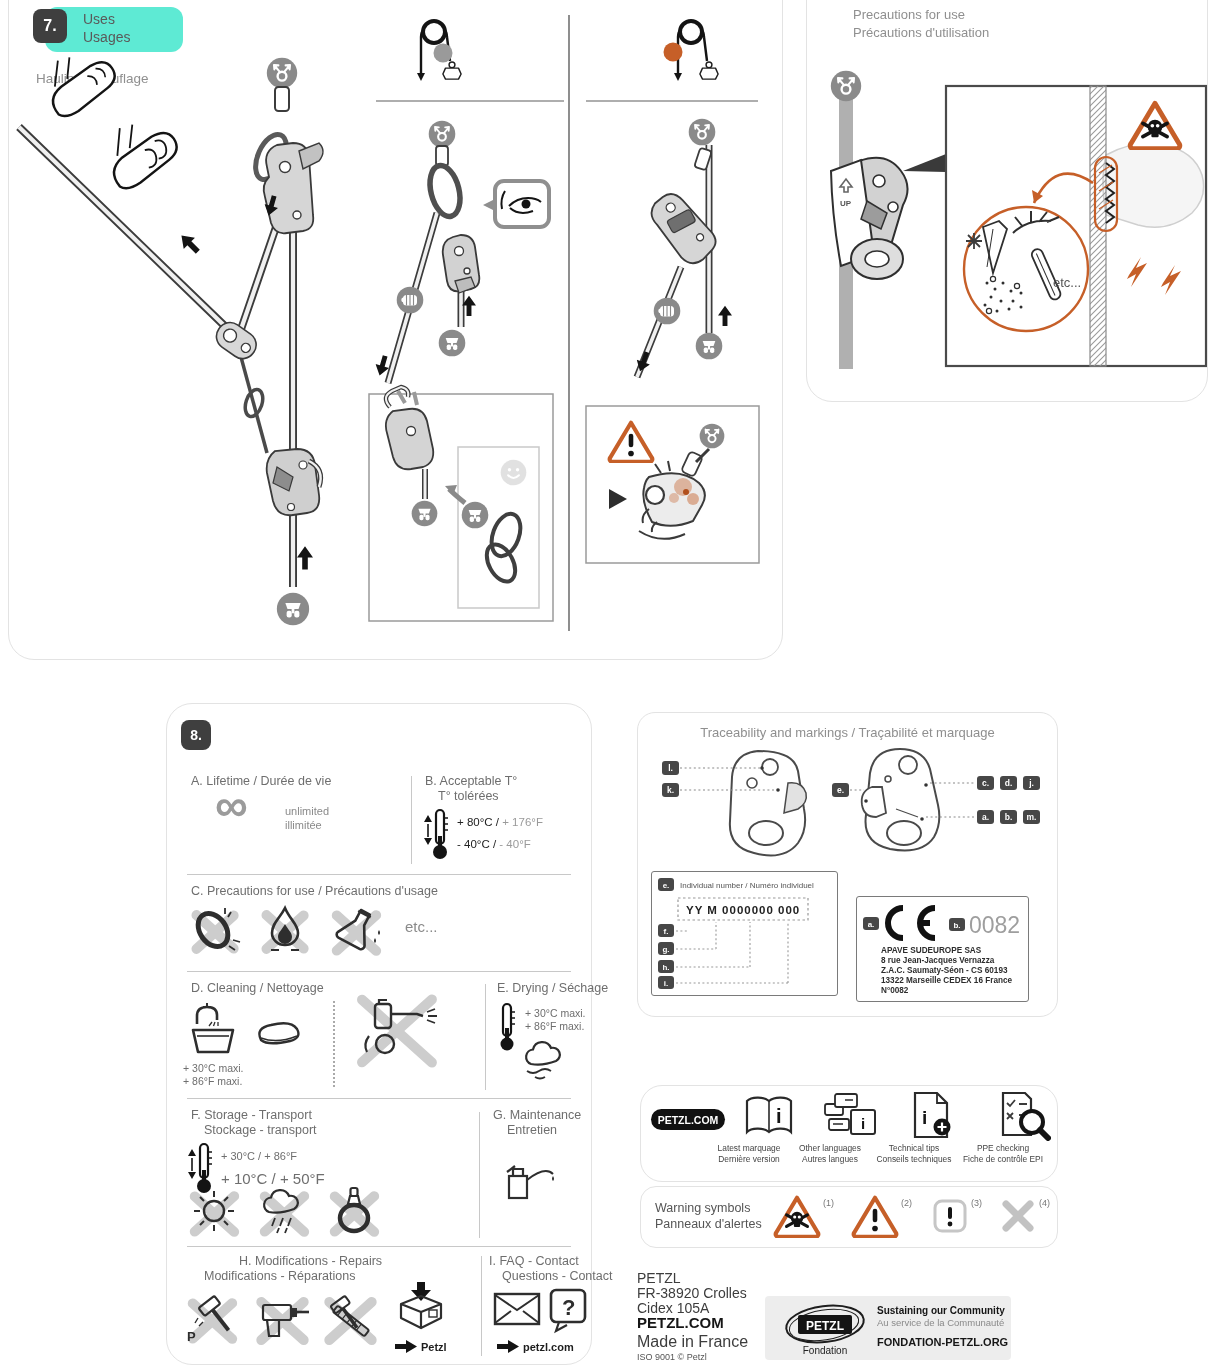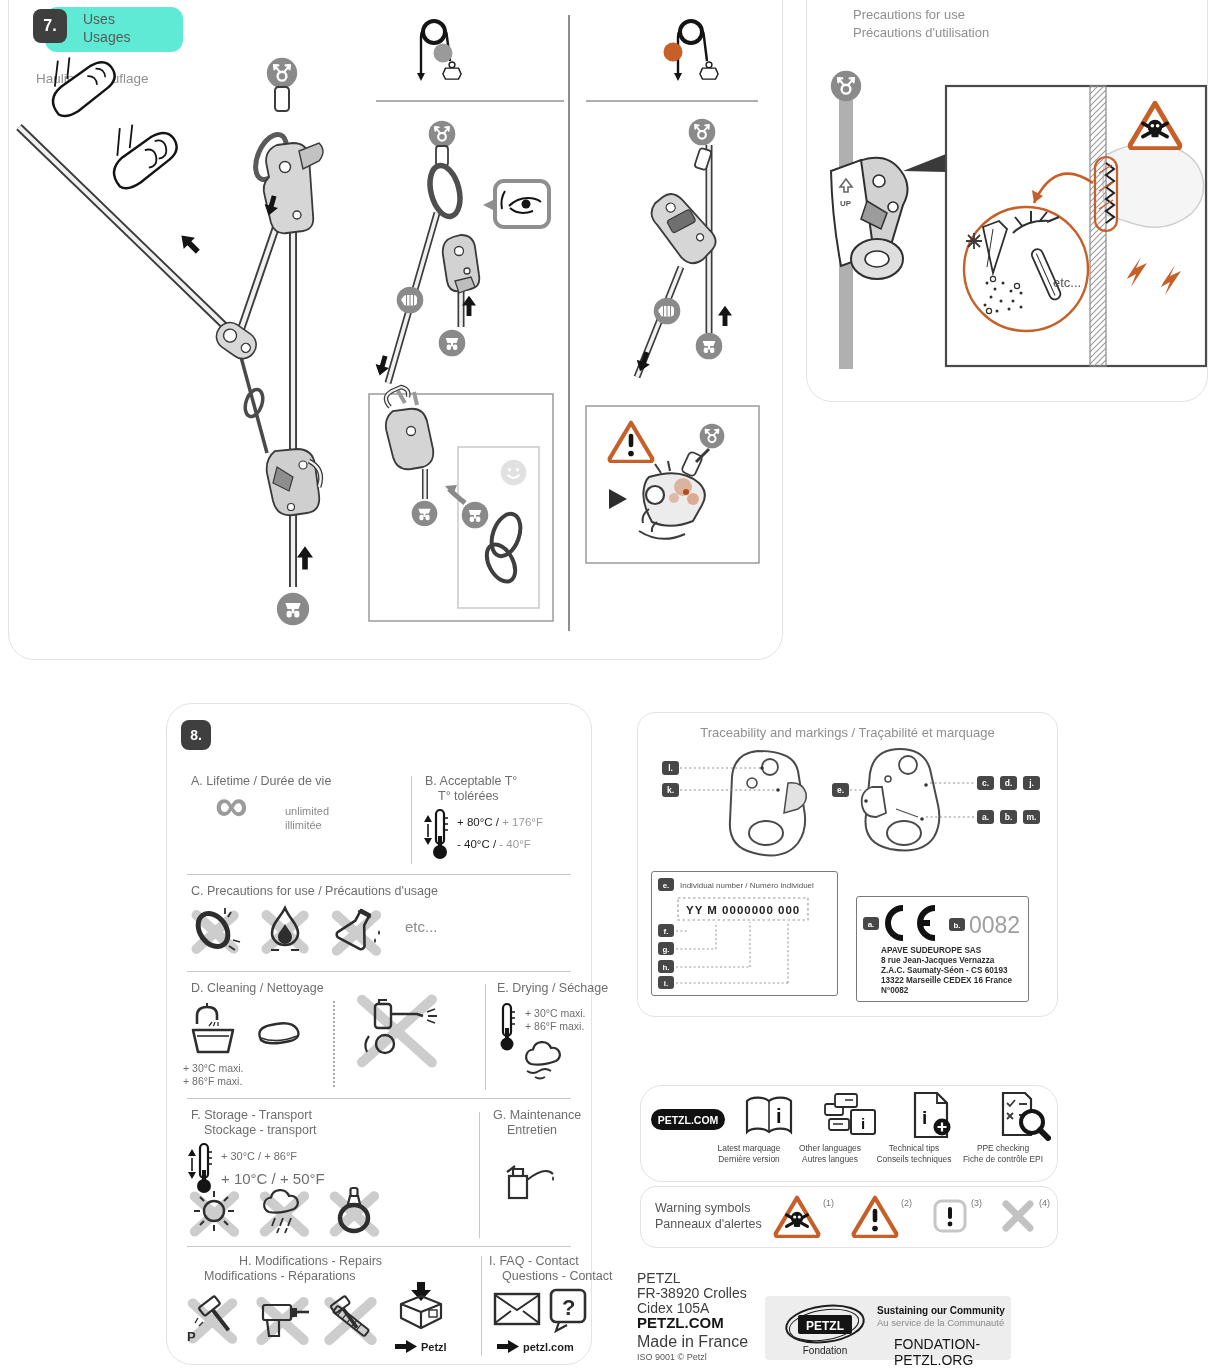--- a/index.html
+++ b/index.html
@@ -750,7 +750,7 @@
     </svg>
     <div class="abs" style="left:112px;top:9px;font-size:10px;font-weight:bold;color:#161616;">Sustaining our Community</div>
     <div class="abs" style="left:112px;top:21px;font-size:9.5px;color:#8a8a8a;">Au service de la Communauté</div>
-    <div class="abs" style="left:112px;top:40px;font-size:14px;font-weight:normal;color:#161616;margin-left:17px;">FONDATION-PETZL.ORG</div>
+    <div class="abs" style="left:112px;top:40px;font-size:11px;font-weight:bold;color:#161616;">FONDATION-PETZL.ORG</div>
   </div>
 
 </div>

